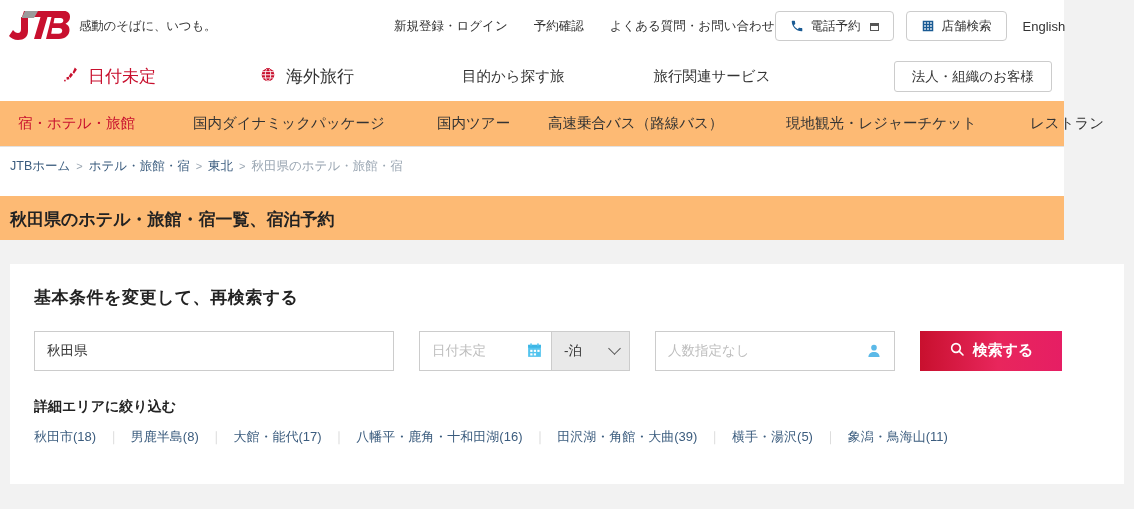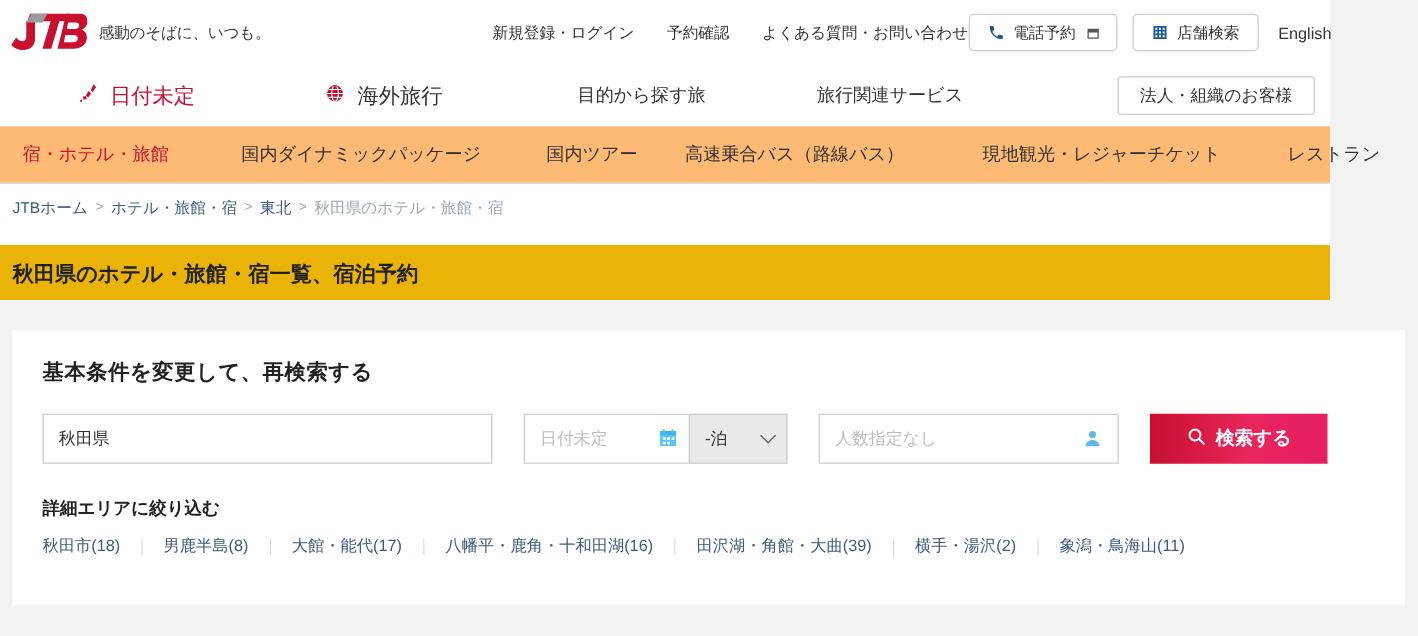--- a/index.html
+++ b/index.html
@@ -179,7 +179,7 @@
     font-weight: bold;
     color: #222;
     padding: 12px 0 0 10px;
-    background: #eab308;
+    background: #fdba74;
     height: 44px;
     display: flex;
     align-items: flex-start;

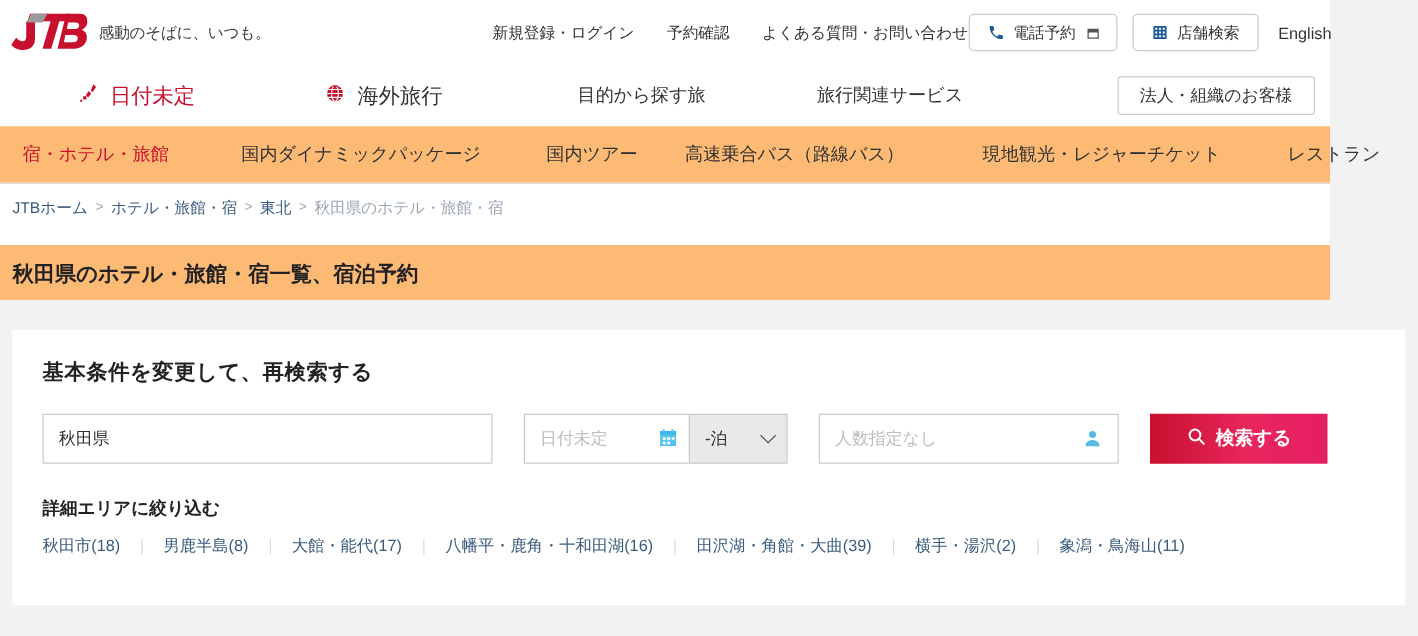--- a/index.html
+++ b/index.html
@@ -473,7 +473,7 @@
       <span class="area-sep">｜</span>
       <a class="area-link" href="#">田沢湖・角館・大曲(39)</a>
       <span class="area-sep">｜</span>
-      <a class="area-link" href="#">横手・湯沢(2)</a>
+      <a class="area-link" href="#">横手・湯沢(5)</a>
       <span class="area-sep">｜</span>
       <a class="area-link" href="#">象潟・鳥海山(11)</a>
     </div>

